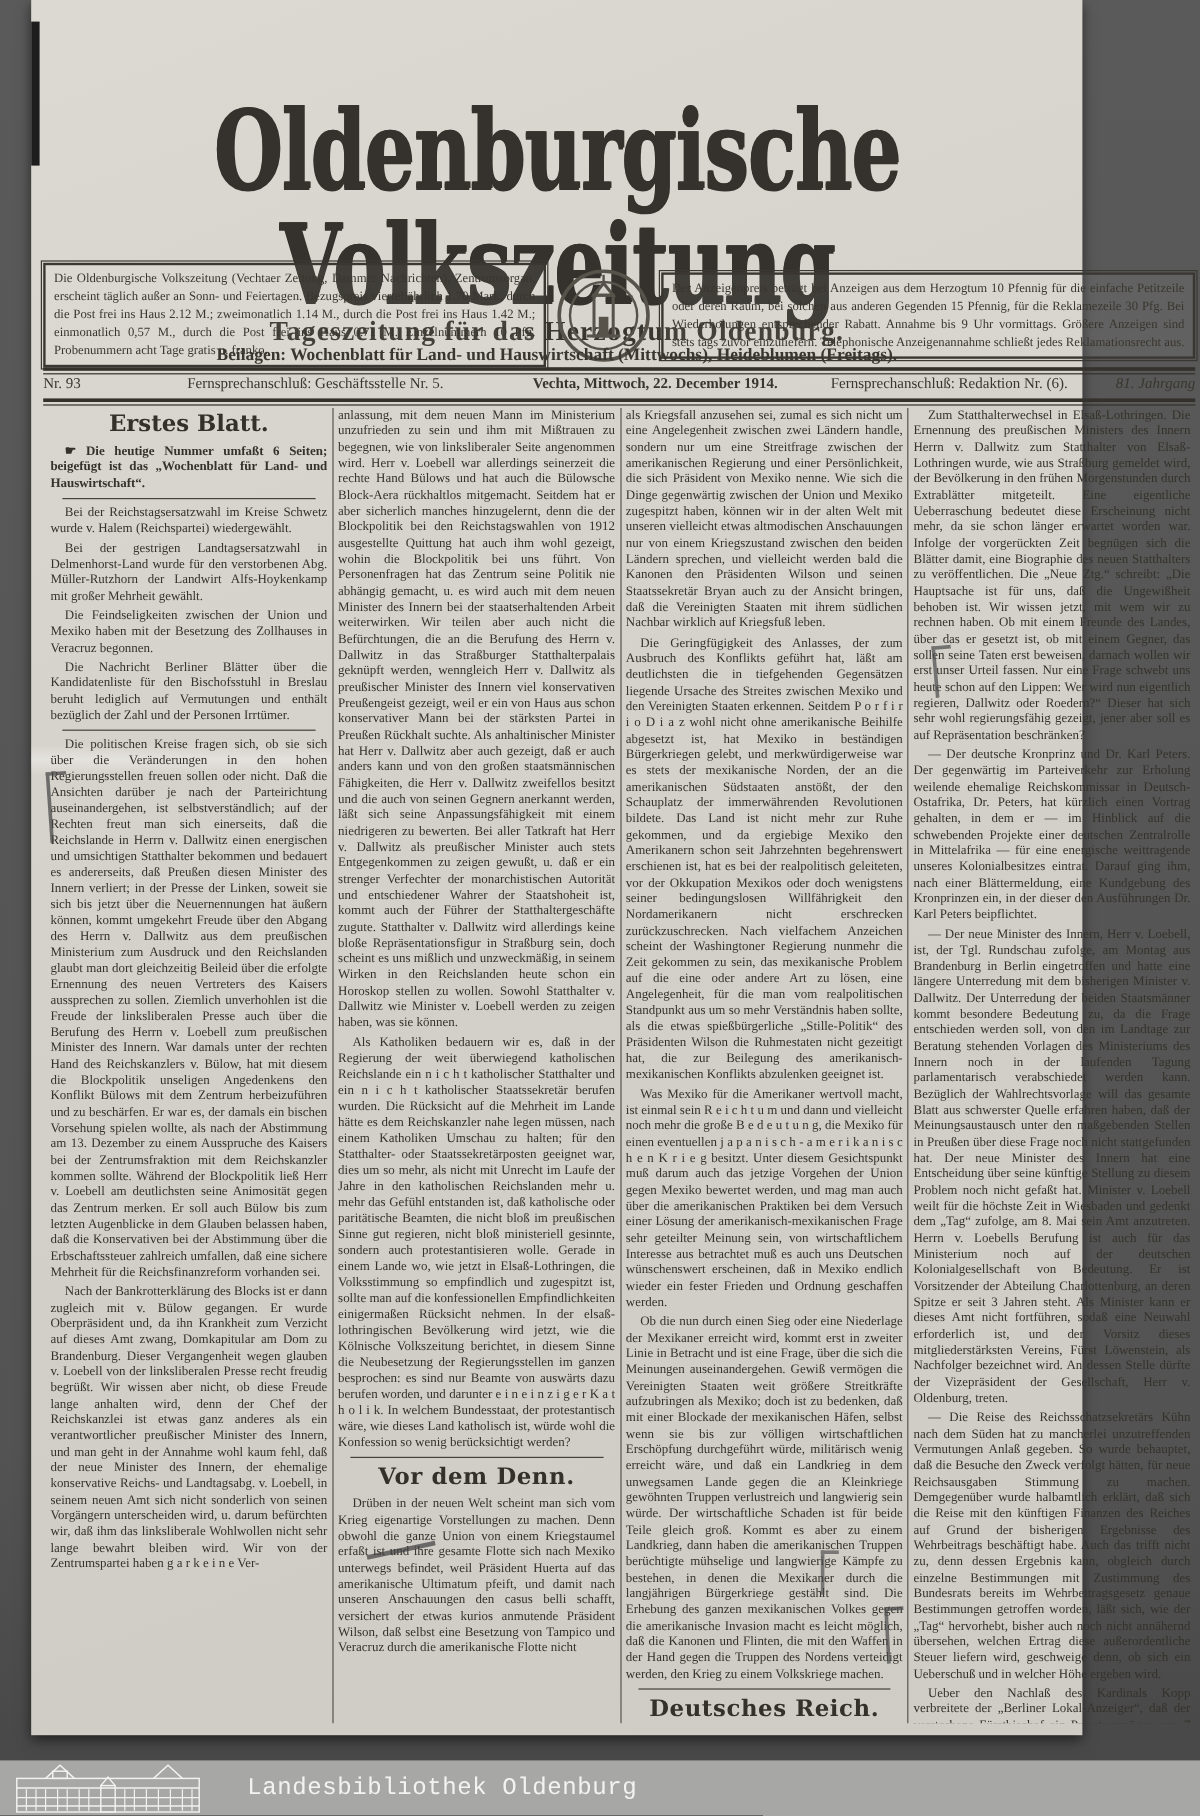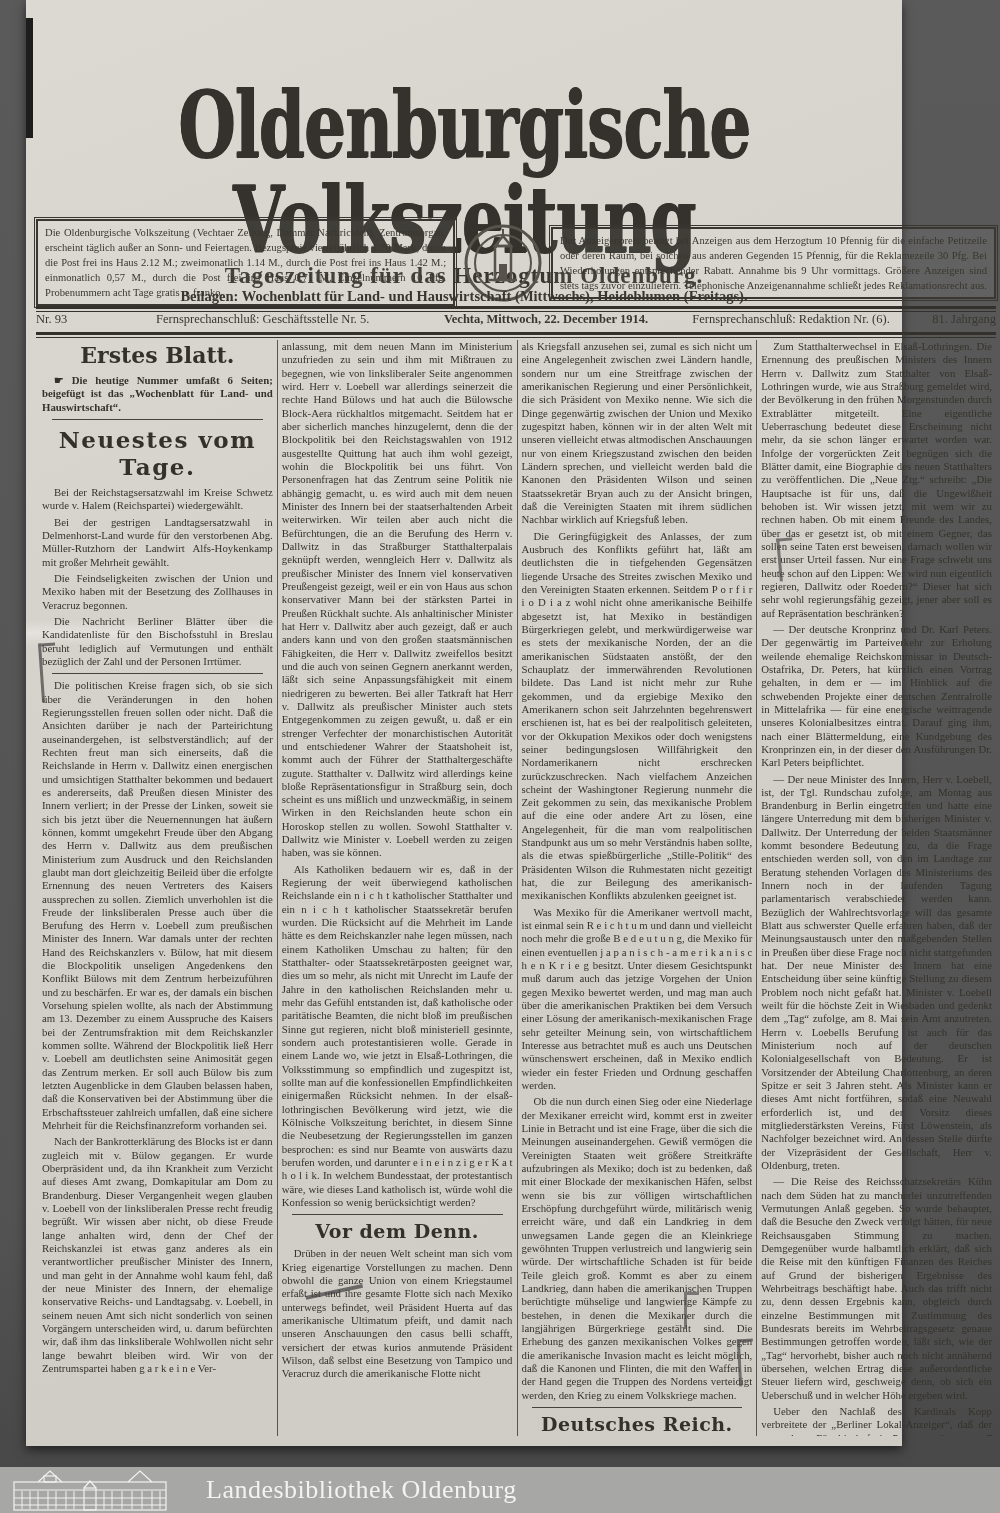--- a/index.html
+++ b/index.html
@@ -53,7 +53,7 @@
   .dl-phone-l{width:260px;}
   .dl-date{width:260px;text-align:center;font-weight:bold;}
   .dl-phone-r{width:230px;text-align:center;}
-  .dl-vol{flex:1;text-align:right;}
+  .dl-vol{flex:1;text-align:right;font-style:italic;}
 
   
   .columns{position:absolute;left:12px;top:340px;width:958px;height:1096px;display:flex;}

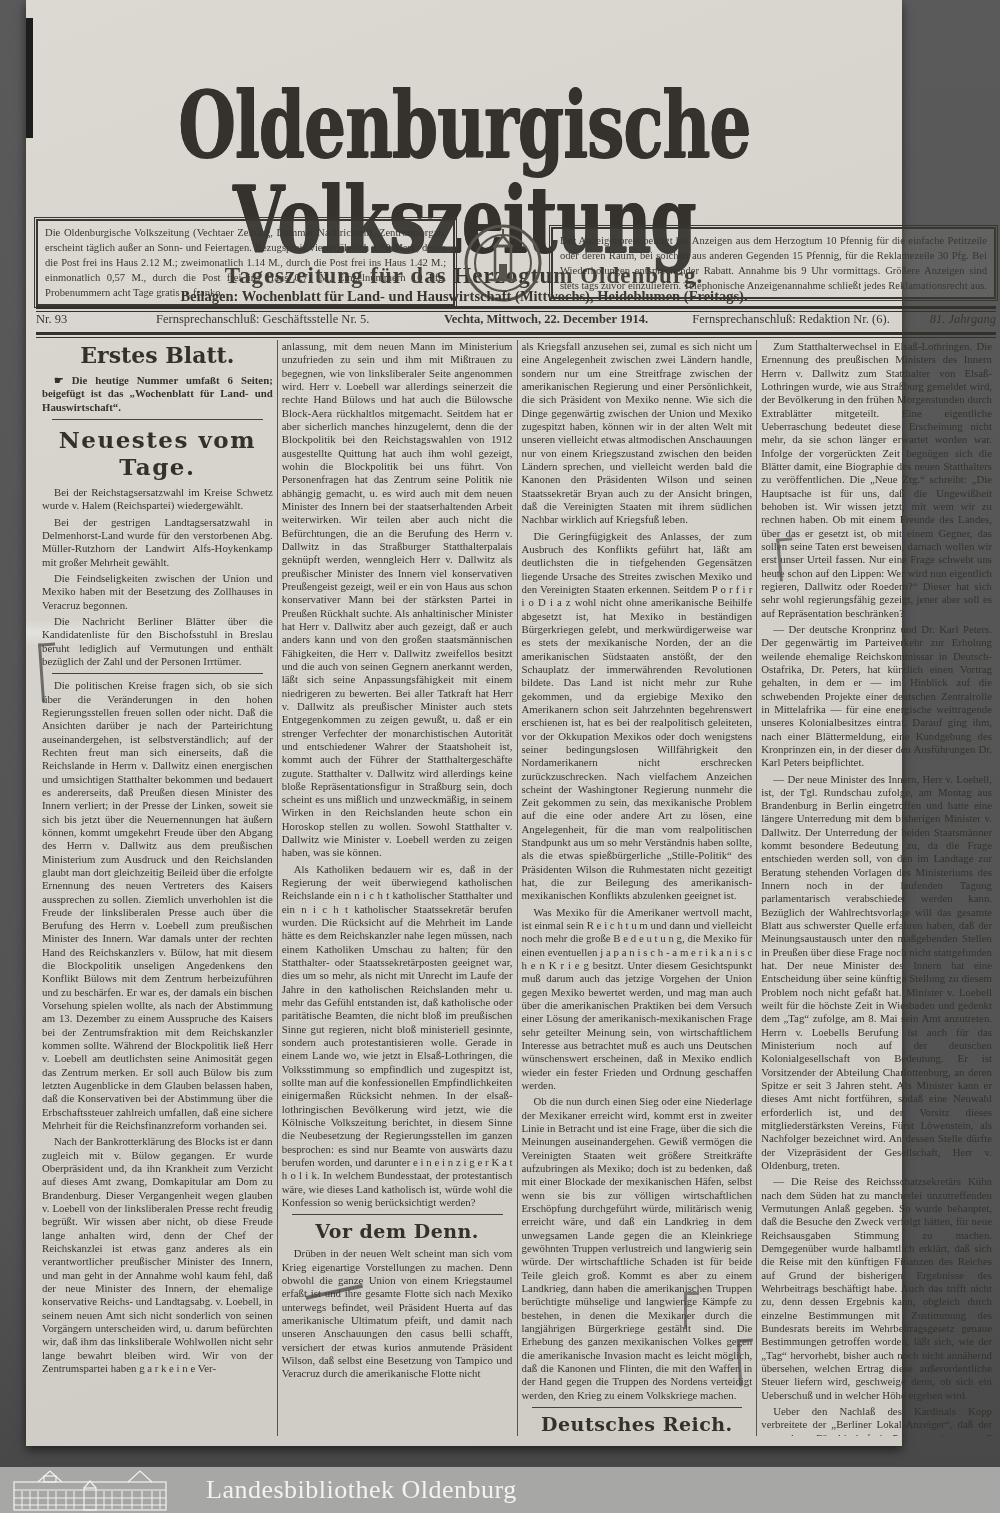--- a/index.html
+++ b/index.html
@@ -61,7 +61,7 @@
   .col + .col{border-left:1px solid #59554e;}
   .col p{margin:0 0 3px 0;font-size:10.8px;line-height:1.235;text-align:justify;text-indent:12px;color:#35322c;}
   .col p.cont{text-indent:0;}
-  .col .h-section{font-family:"DejaVu Serif",serif;font-weight:bold;font-size:22px;text-align:center;margin:2px 0 6px 0;color:#34312b;}
+  .col .h-section{font-family:"DejaVu Serif",serif;font-weight:bold;font-size:19px;text-align:center;margin:2px 0 6px 0;color:#34312b;}
   .col .h-big{font-family:"DejaVu Serif",serif;font-weight:bold;font-size:23px;letter-spacing:1.5px;text-align:center;margin:6px 0 6px 0;color:#34312b;}
   .col .h-mid{font-family:"DejaVu Serif",serif;font-weight:bold;font-size:19px;letter-spacing:.5px;text-align:center;margin:5px 0 5px 0;color:#34312b;}
   .col .rule{border-top:1.5px solid #45423b;margin:5px 10px;}

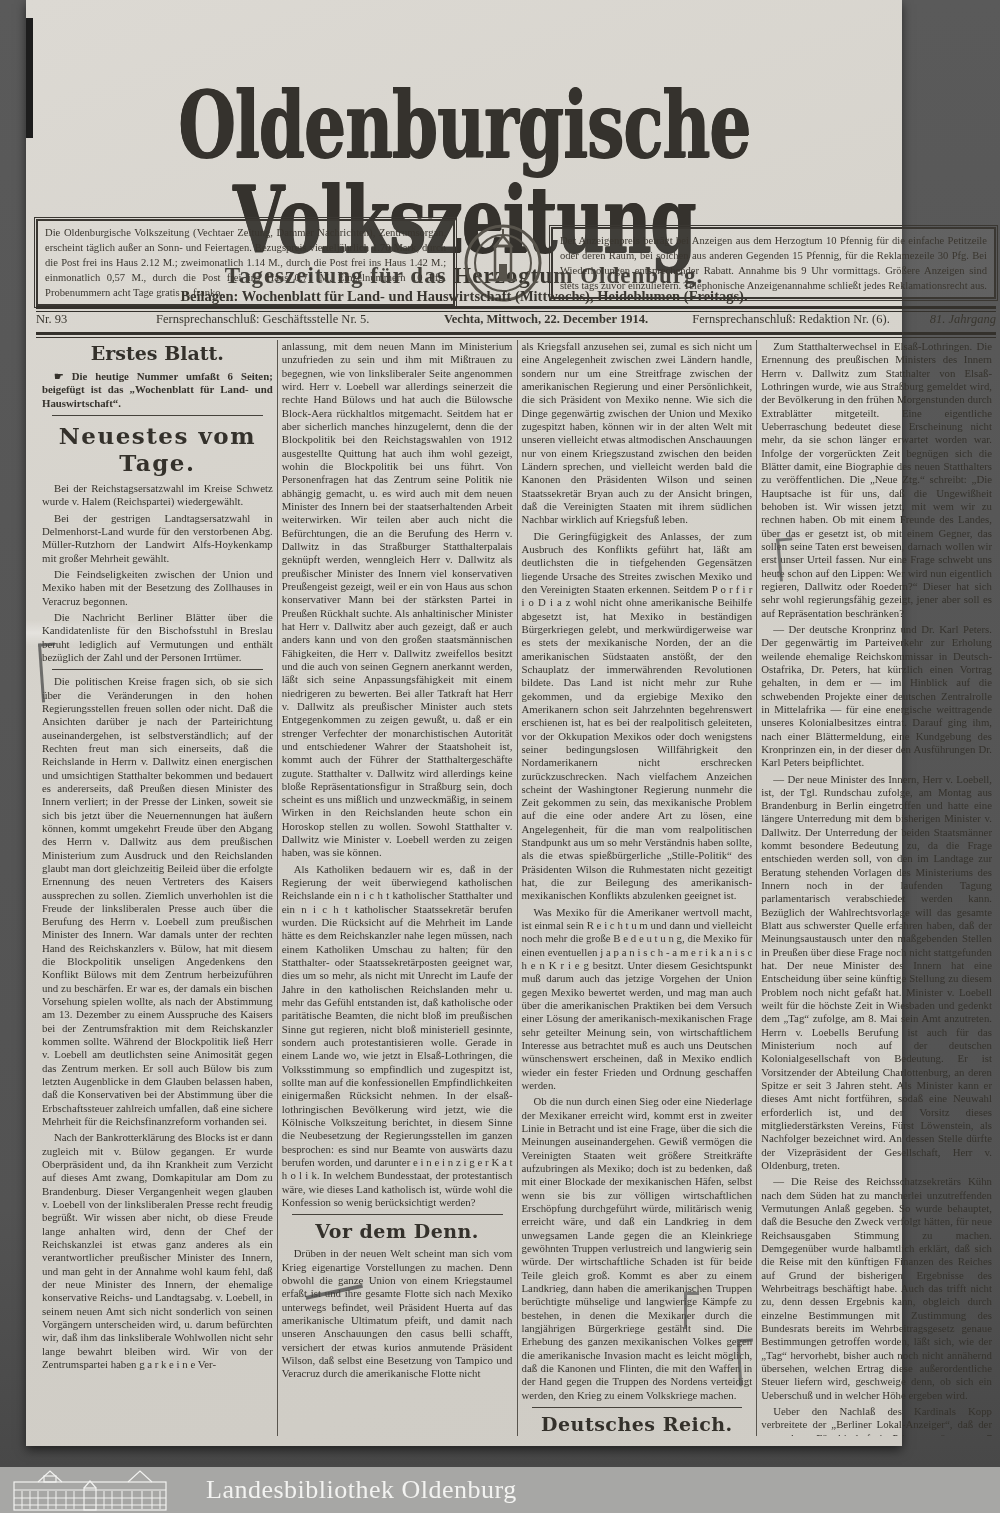--- a/index.html
+++ b/index.html
@@ -128,7 +128,6 @@
         <div class="h-section">Erstes Blatt.</div>
         <p class="notice">☛  Die heutige Nummer umfaßt 6 Seiten; beigefügt ist das „Wochenblatt für Land- und Hauswirtschaft“.</p>
         <div class="rule"></div>
-        <div class="h-big">Neuestes vom Tage.</div>
         <p>Bei der Reichstagsersatzwahl im Kreise Schwetz wurde v. Halem (Reichspartei) wiedergewählt.</p>
         <p>Bei der gestrigen Landtagsersatzwahl in Delmenhorst-Land wurde für den verstorbenen Abg. Müller-Rutzhorn der Landwirt Alfs-Hoykenkamp mit großer Mehrheit gewählt.</p>
         <p>Die Feindseligkeiten zwischen der Union und Mexiko haben mit der Besetzung des Zollhauses in Veracruz begonnen.</p>

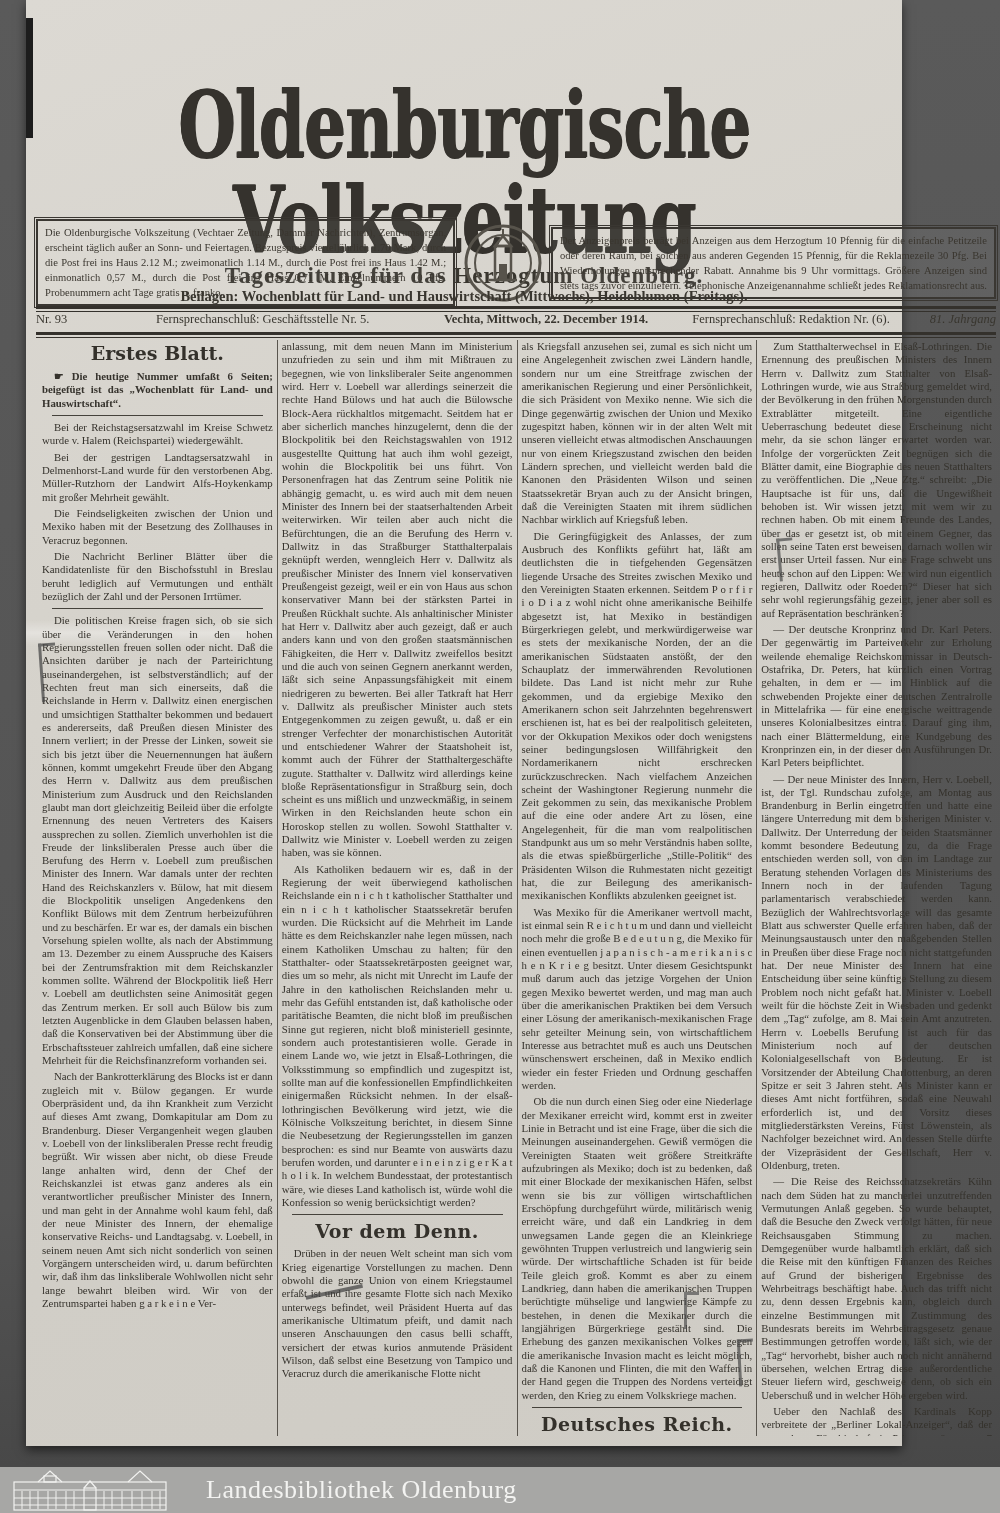--- a/index.html
+++ b/index.html
@@ -79,7 +79,7 @@
   .footer-bar{position:absolute;left:0;bottom:0;width:1000px;height:46px;background:#a7a7a5;
     display:flex;align-items:center;}
   .footer-logo{margin-left:10px;width:160px;height:44px;}
-  .footer-name{margin-left:36px;font-family:Liberation Serif, serif;font-size:26px;color:#f3f3f1;letter-spacing:.5px;}
+  .footer-name{margin-left:36px;font-family:Liberation Mono, monospace;font-size:20px;color:#f3f3f1;letter-spacing:.5px;}
 </style>
 </head>
 <body>

